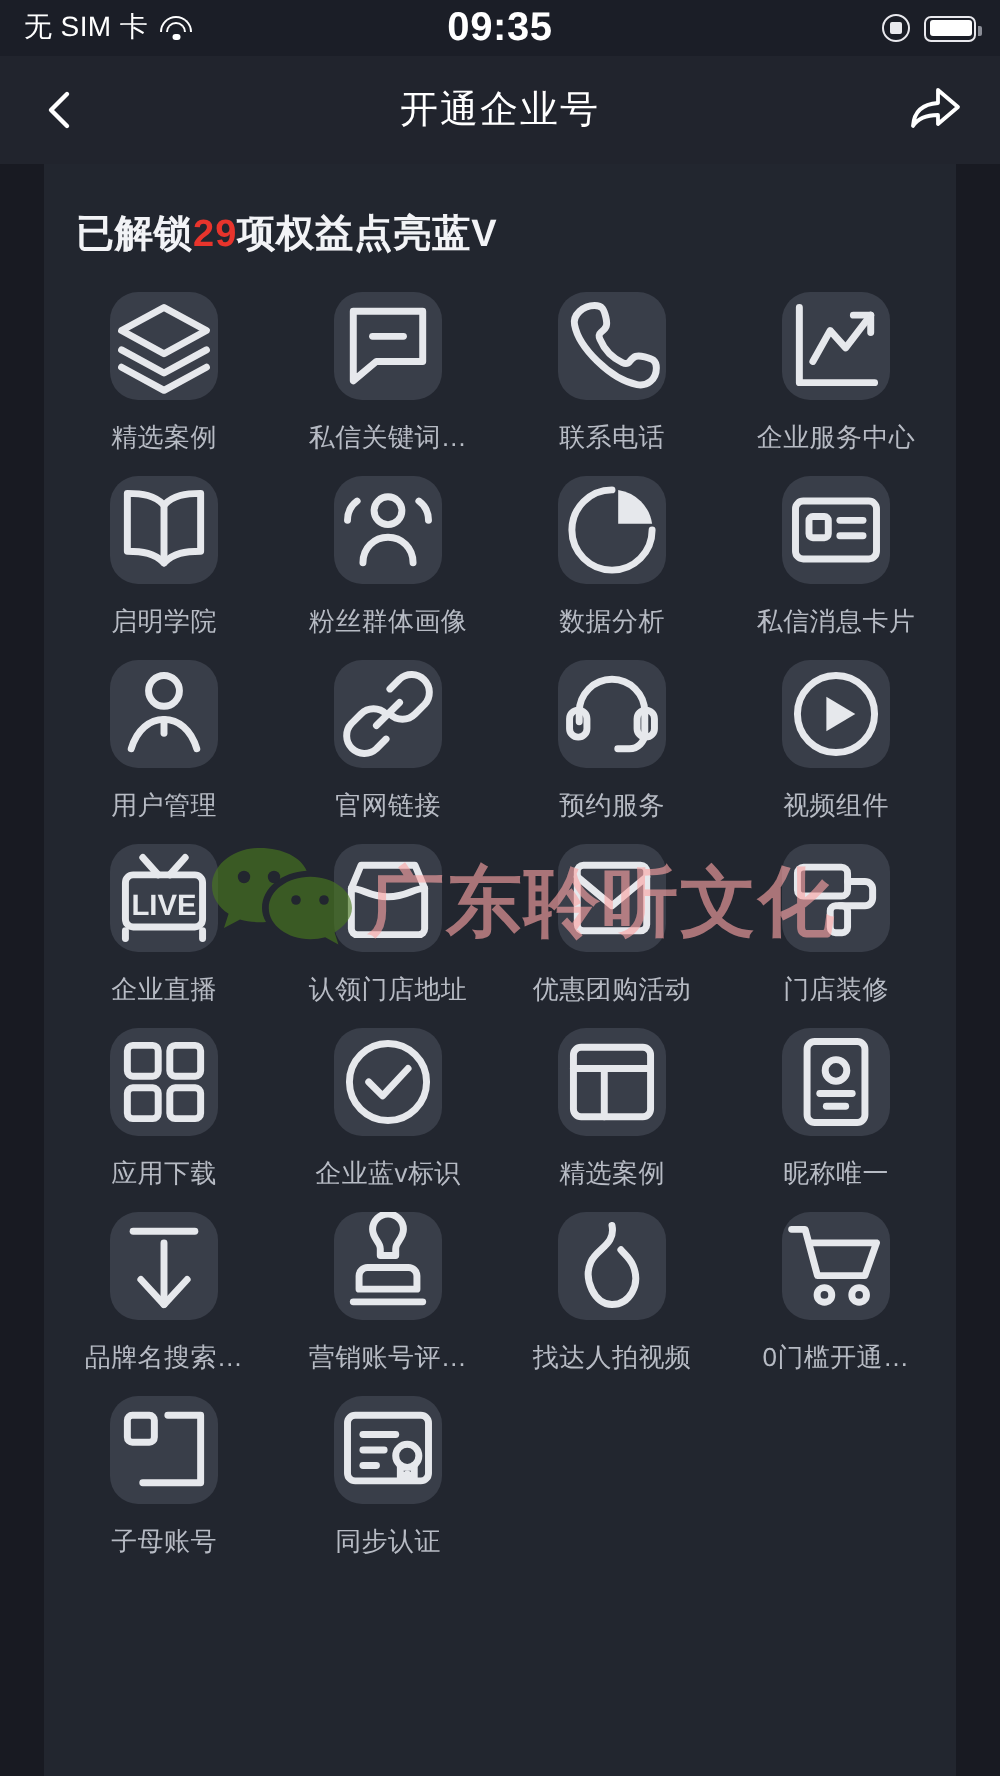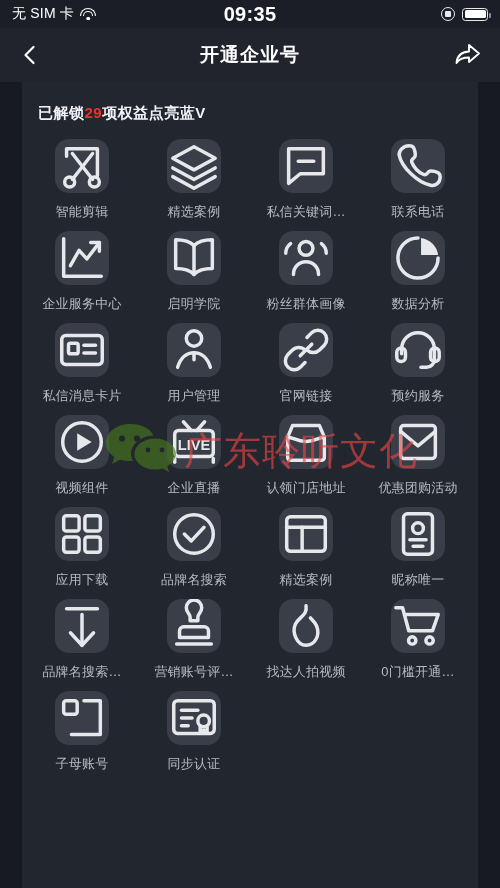--- a/index.html
+++ b/index.html
@@ -87,7 +87,7 @@
   .nav-side.right { justify-content:flex-end; }
   .nav-title {
     flex:1; text-align:center;
-    color:#fff; font-size:19px; font-weight:700; letter-spacing:1px;
+    color:#fff; font-size:19px; font-weight:400; letter-spacing:1px;
   }
   .back-chevron { width:24px; height:24px; cursor:pointer; }
   .share-ico    { width:30px; height:28px; cursor:pointer; }

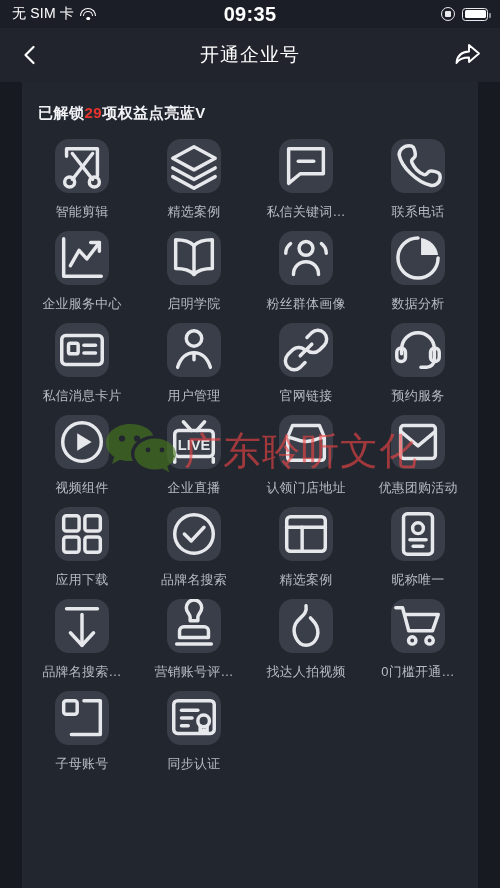--- a/index.html
+++ b/index.html
@@ -96,7 +96,7 @@
   .headline {
     position:relative; z-index:3;
     margin:22px 0 16px 38px;
-    font-size:15px; font-weight:700; color:#f2f3f6;
+    font-size:19px; font-weight:700; color:#f2f3f6;
     letter-spacing:.5px;
   }
   .headline .num { color:#e8342c; }

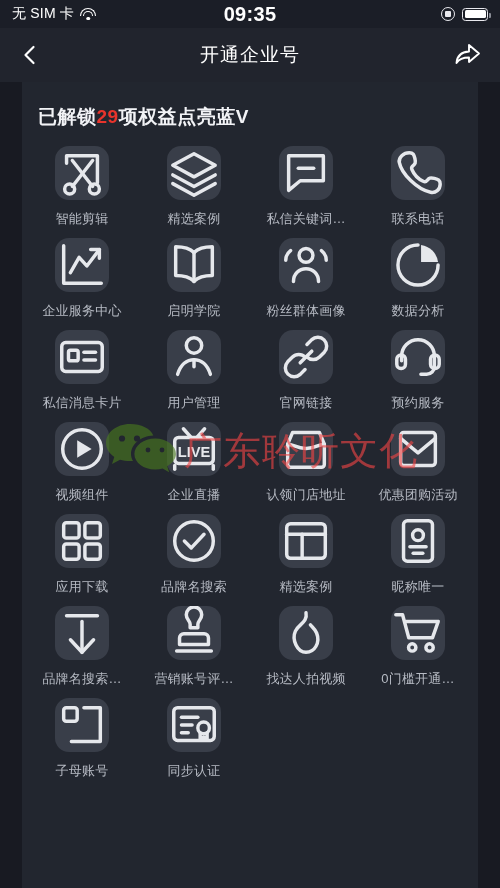--- a/index.html
+++ b/index.html
@@ -187,18 +187,6 @@
       <div class="cell">
         <div class="tile">
           <svg viewBox="0 0 28 28" fill="none" stroke="#e6e8ec" stroke-width="1.8" stroke-linecap="round" stroke-linejoin="round">
-            <polyline points="6,9 6,5 22,5 22,19"></polyline>
-            <line x1="9" y1="7.5" x2="19.5" y2="21"></line>
-            <line x1="19.5" y1="7.5" x2="9" y2="21"></line>
-            <circle cx="7.6" cy="22.3" r="2.6"></circle>
-            <circle cx="20.4" cy="22.3" r="2.6"></circle>
-          </svg>
-        </div>
-        <div class="cell-label">智能剪辑</div>
-      </div>
-      <div class="cell">
-        <div class="tile">
-          <svg viewBox="0 0 28 28" fill="none" stroke="#e6e8ec" stroke-width="1.8" stroke-linecap="round" stroke-linejoin="round">
             <polygon points="14,4 25,10 14,16 3,10"></polygon>
             <polyline points="3,15 14,21 25,15"></polyline>
             <polyline points="3,19.5 14,25.5 25,19.5"></polyline>

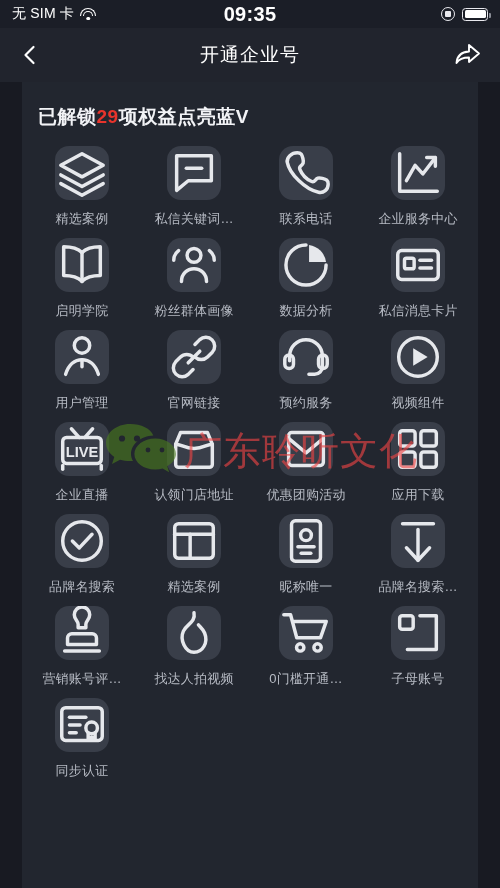--- a/index.html
+++ b/index.html
@@ -137,7 +137,7 @@
   }
   .wm-logo { width:74px; height:62px; position:relative; flex:0 0 auto; }
   .wm-text {
-    font-size:38px; font-weight:400; color:#ef4444;
+    font-size:38px; font-weight:700; color:#fca5a5;
     letter-spacing:1px; line-height:1;
     font-family:"DejaVu Sans","Liberation Sans",sans-serif;
   }

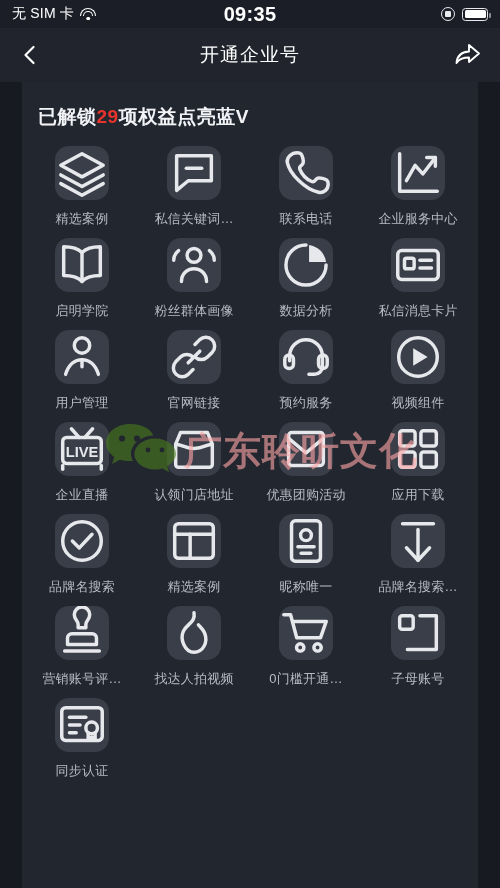--- a/index.html
+++ b/index.html
@@ -335,6 +335,16 @@
       <div class="cell">
         <div class="tile">
           <svg viewBox="0 0 28 28" fill="none" stroke="#e6e8ec" stroke-width="1.8" stroke-linecap="round" stroke-linejoin="round">
+            <rect x="4" y="6" width="13" height="7.5" rx="1.6"></rect>
+            <path d="M17 9.7 h4.5 a2 2 0 0 1 2 2 v2.3 a2 2 0 0 1-2 2 h-6.5"></path>
+            <rect x="12.5" y="16" width="4.5" height="7" rx="1.4"></rect>
+          </svg>
+        </div>
+        <div class="cell-label">门店装修</div>
+      </div>
+      <div class="cell">
+        <div class="tile">
+          <svg viewBox="0 0 28 28" fill="none" stroke="#e6e8ec" stroke-width="1.8" stroke-linecap="round" stroke-linejoin="round">
             <rect x="4.5" y="4.5" width="8" height="8" rx="1.4"></rect>
             <rect x="15.5" y="4.5" width="8" height="8" rx="1.4"></rect>
             <rect x="4.5" y="15.5" width="8" height="8" rx="1.4"></rect>

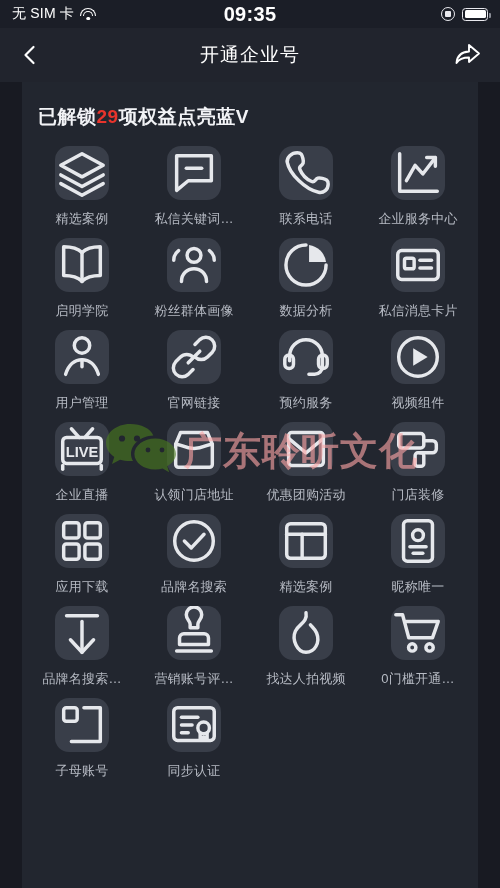--- a/index.html
+++ b/index.html
@@ -360,7 +360,7 @@
             <polyline points="9,14 12.6,17.6 19.2,10.5"></polyline>
           </svg>
         </div>
-        <div class="cell-label">品牌名搜索</div>
+        <div class="cell-label">企业蓝v标识</div>
       </div>
       <div class="cell">
         <div class="tile">

